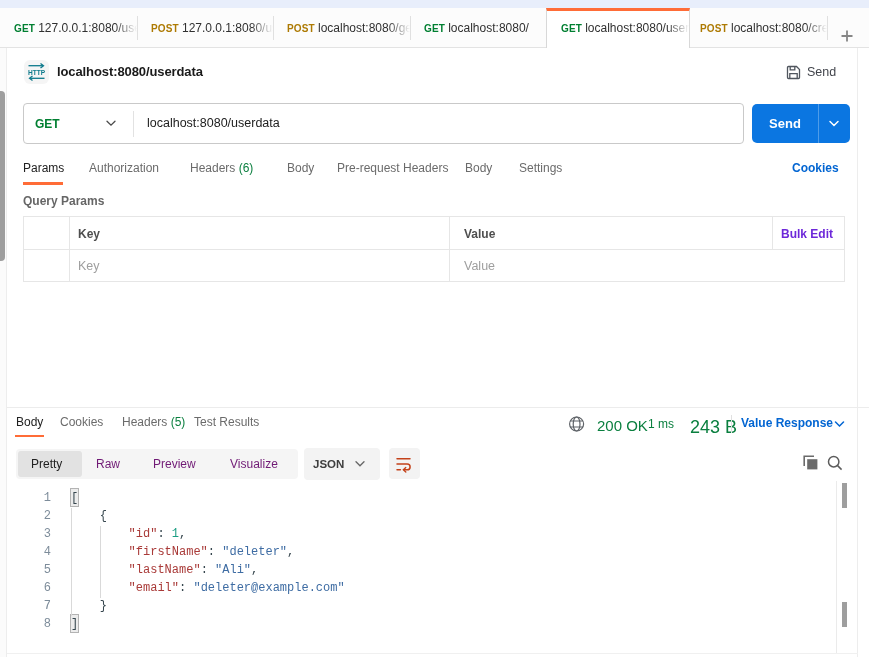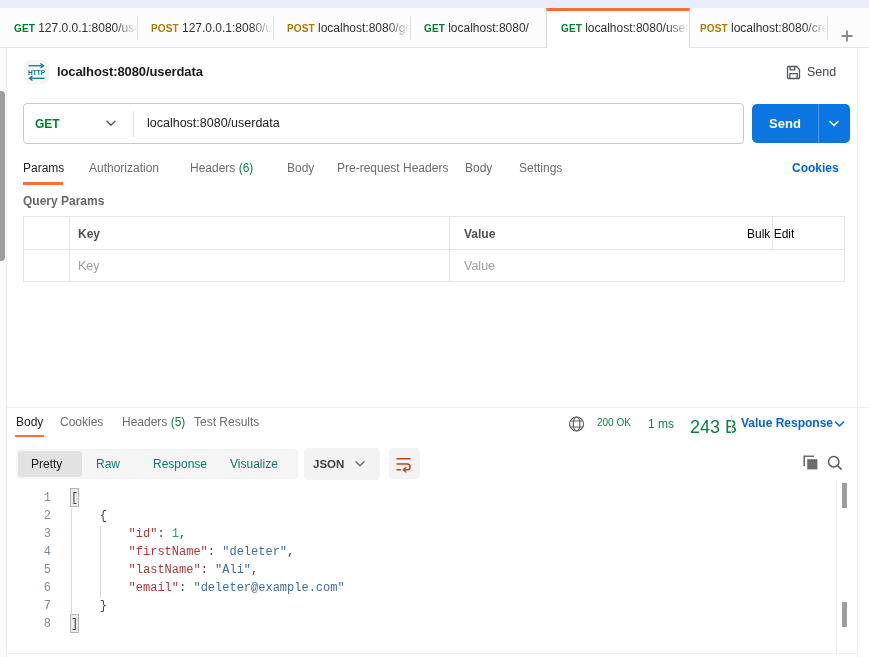--- a/index.html
+++ b/index.html
@@ -173,7 +173,7 @@
   <div class="tline" style="left:748px;top:0;width:1px;height:32px"></div>
   <div class="th" style="left:54px;top:10px">Key</div>
   <div class="th" style="left:440px;top:10px">Value</div>
-  <div class="th" style="left:723px;top:10px;font-weight:400;color:#000000">Bulk Edit</div>
+  <div class="th" style="left:757px;top:10px;font-weight:700;color:#6d28d9">Bulk Edit</div>
   <div class="ph" style="left:54px;top:42px">Key</div>
   <div class="ph" style="left:440px;top:42px">Value</div>
 </div>

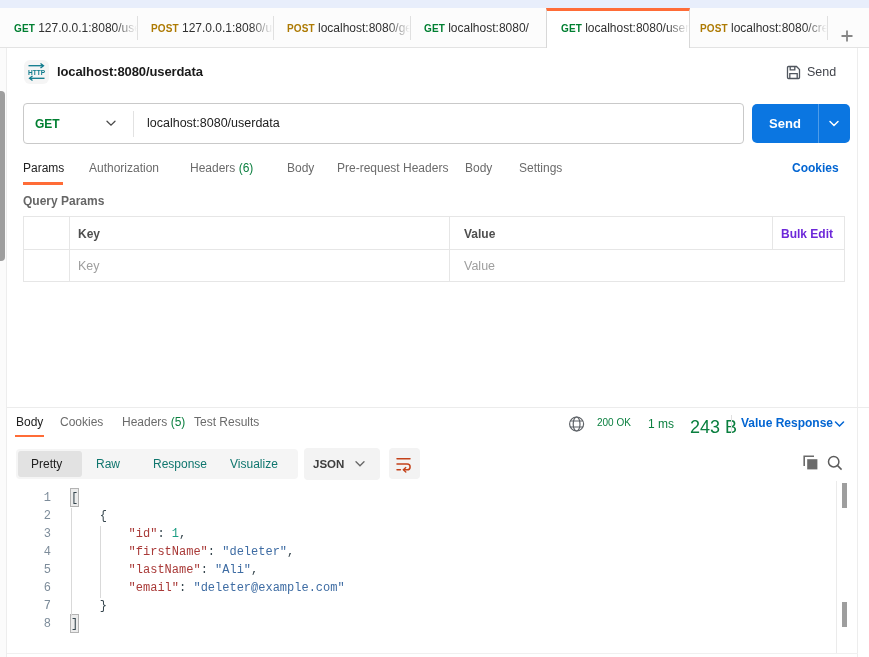--- a/index.html
+++ b/index.html
@@ -50,7 +50,7 @@
 .stab.on{color:#212121}
 #bodyline{left:15px;top:435px;width:29px;height:2px;background:#ff6c37}
 .green{color:#0a7f3f}
-#meta200{left:597px;top:417px;font-size:10px}
+#meta200{left:597px;top:417px;font-size:15px}
 #metams{left:648px;top:417px;font-size:12px}
 #metab{left:690px;top:417px;font-size:18px}
 #metadiv{left:731px;top:415px;width:1px;height:18px;background:#e0e0e0}

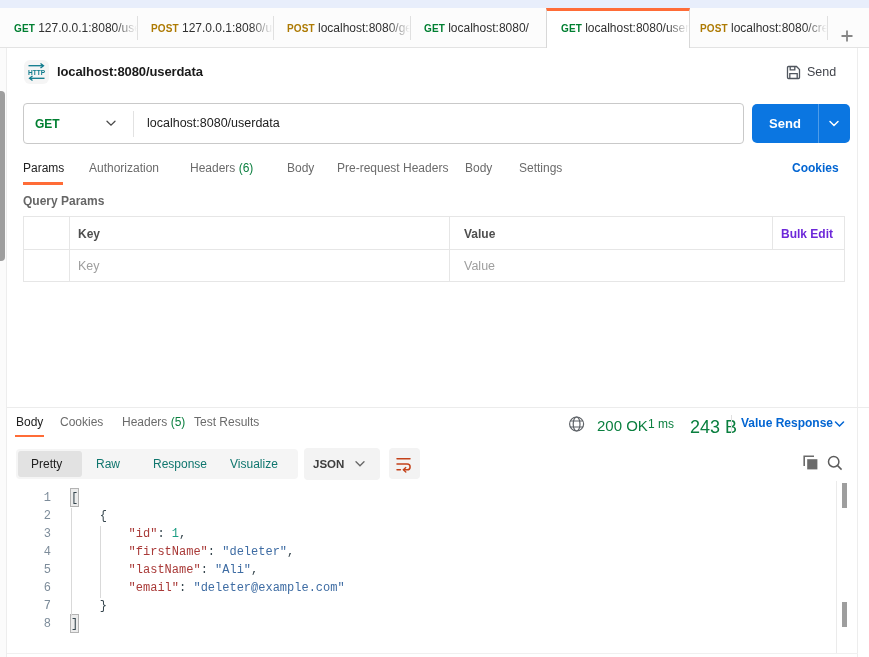--- a/index.html
+++ b/index.html
@@ -58,7 +58,7 @@
 
 #segwrap{left:16px;top:449px;width:282px;height:30px;background:#f5f5f5;border-radius:4px}
 #segsel{left:18px;top:451px;width:64px;height:26px;background:#e2e2e2;border-radius:3px}
-.seg{position:absolute;top:457px;font-size:12px;color:#0f766e}
+.seg{position:absolute;top:457px;font-size:12px;color:#701a75}
 #jsonpill{left:304px;top:448px;width:76px;height:32px;background:#f3f3f3;border-radius:4px}
 #jsontxt{left:313px;top:458px;font-size:11.5px;font-weight:700;color:#3d3d3d}
 #jsonchev{left:355px;top:461px;}

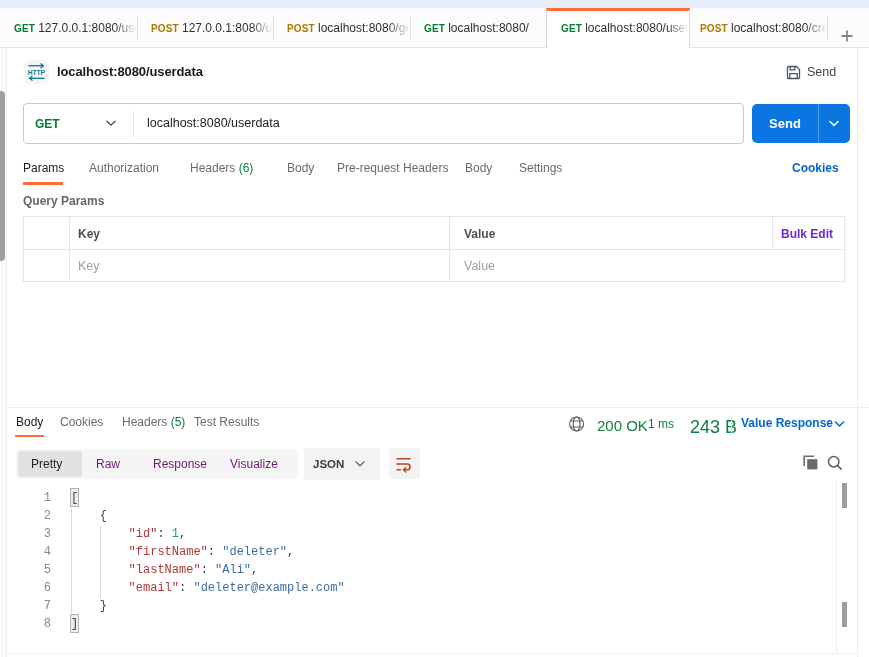--- a/index.html
+++ b/index.html
@@ -202,7 +202,7 @@
 <div class="abs" id="segsel"></div>
 <div class="seg" style="left:31px;color:#212121;font-weight:500">Pretty</div>
 <div class="seg" style="left:96px">Raw</div>
-<div class="seg" style="left:153px">Response</div>
+<div class="seg" style="left:153px">Preview</div>
 <div class="seg" style="left:230px">Visualize</div>
 <div class="abs" id="jsonpill"></div>
 <div class="abs" id="jsontxt">JSON</div>

